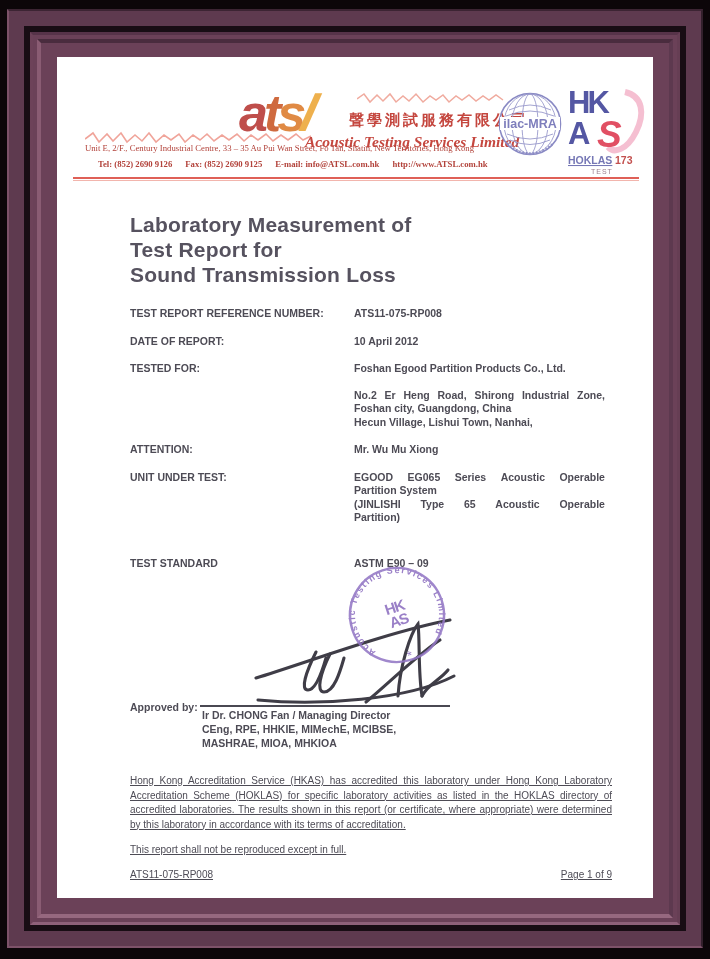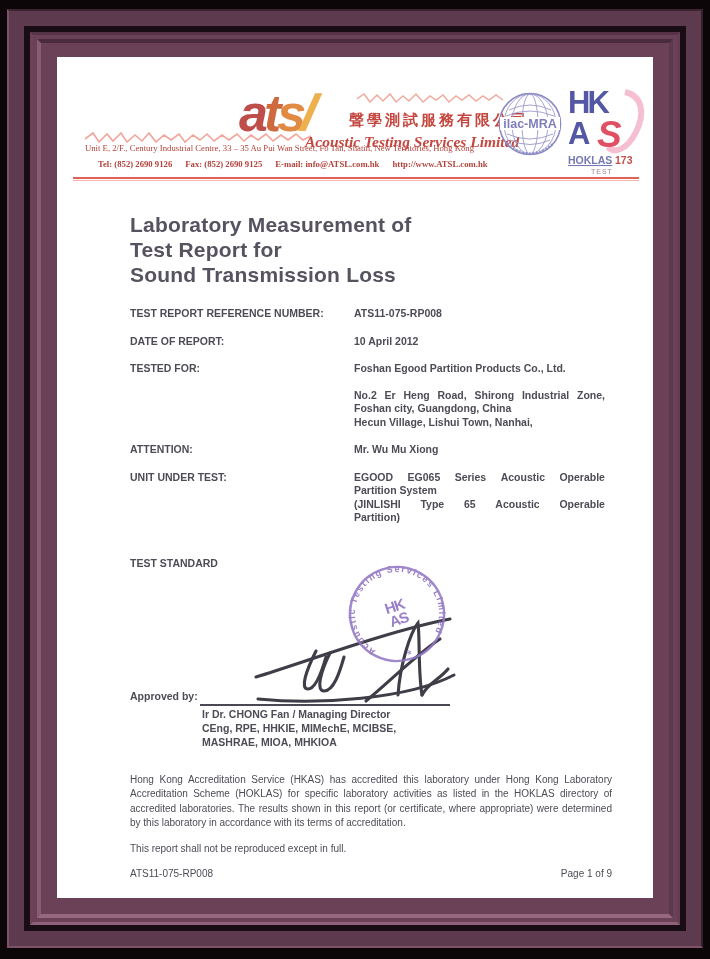--- a/index.html
+++ b/index.html
@@ -205,6 +205,11 @@
                 </div>
                 <div class="field-row gap-lg">
                   <div class="field-label">TEST STANDARD</div>
+                  <div class="field-value">
+                    <div class="para">
+                      <div class="vline">ASTM E90 – 09</div>
+                    </div>
+                  </div>
                 </div>
               </div>
 

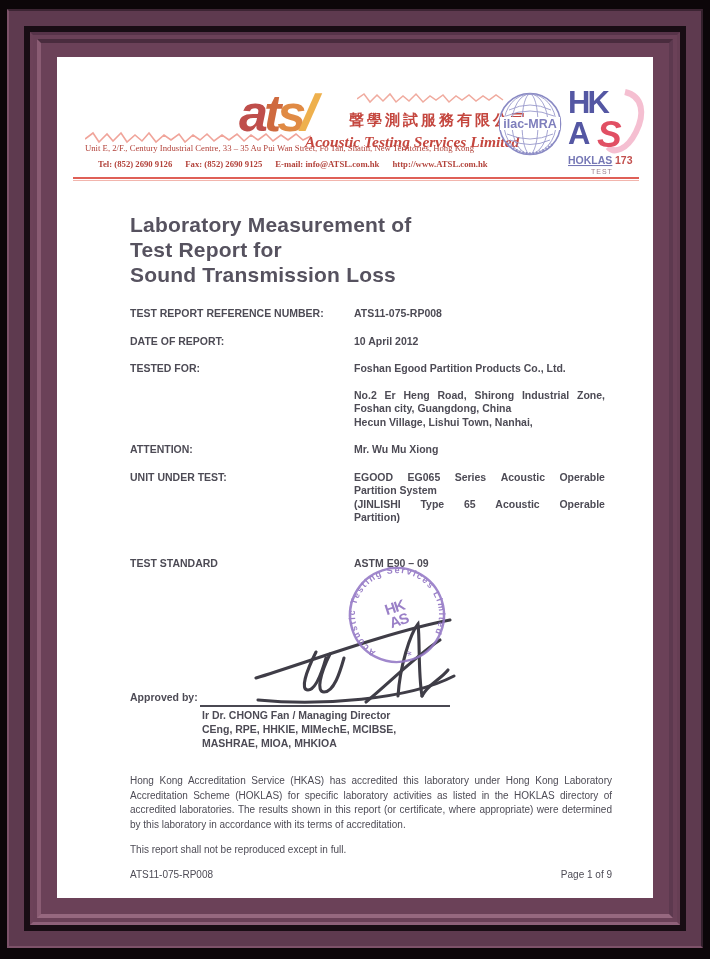--- a/index.html
+++ b/index.html
@@ -56,7 +56,7 @@
 
   
   .sigzone { position:relative; height:160px; margin:36px 48px 0 73px; color:#4d4b55; }
-  .sig-label { position:absolute; left:0; top:85px; font-size:10.5px; font-weight:bold; }
+  .sig-label { position:absolute; left:0; top:95px; font-size:10.5px; font-weight:bold; }
   .sig-svg { position:absolute; left:118px; top:8px; }
   .sig-line { position:absolute; left:70px; top:99px; width:250px; border-top:2px solid #4a4852; }
   .sig-name { position:absolute; left:72px; top:103px; font-size:10.5px; font-weight:bold; white-space:nowrap;text-align:right; }

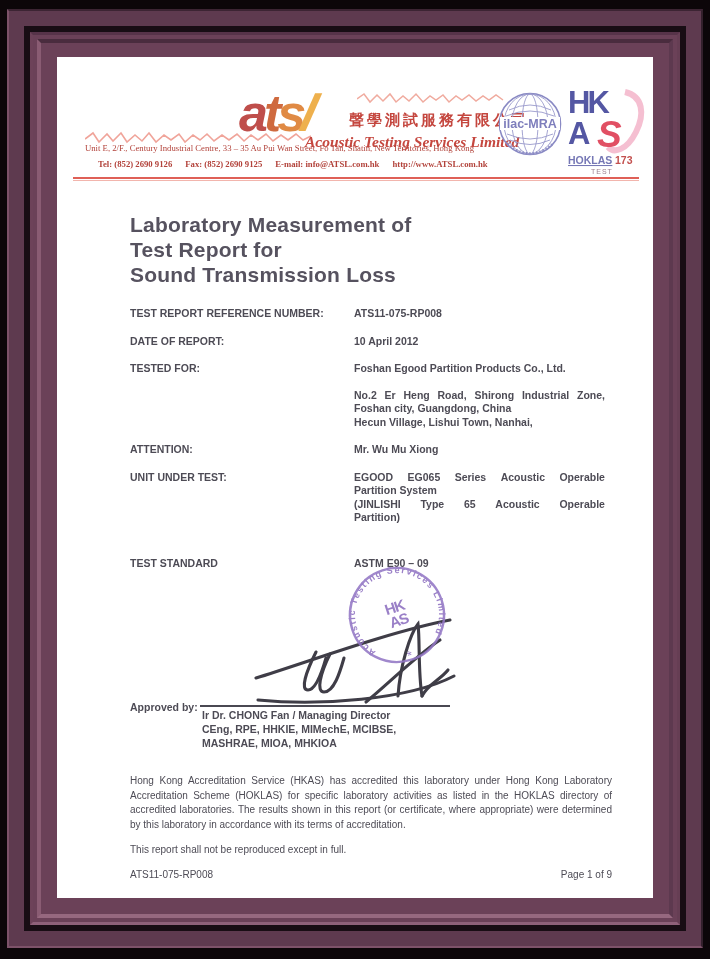--- a/index.html
+++ b/index.html
@@ -65,7 +65,7 @@
   .stamp { position:absolute; left:212px; top:-46px; transform:rotate(-18deg); opacity:0.88; }
 
   
-  .footer { margin:8px 48px 0 73px; color:#4d4b55; }
+  .footer { margin:8px 48px 0 73px; color:#4d4b55;text-decoration:underline; }
   .accred { font-size:10px; line-height:14.5px; text-align:justify; width:482px; }
   .notice { margin-top:12px; font-size:10px; }
   .pageline { margin-top:14px; width:482px; display:flex; justify-content:space-between; font-size:10px; }

